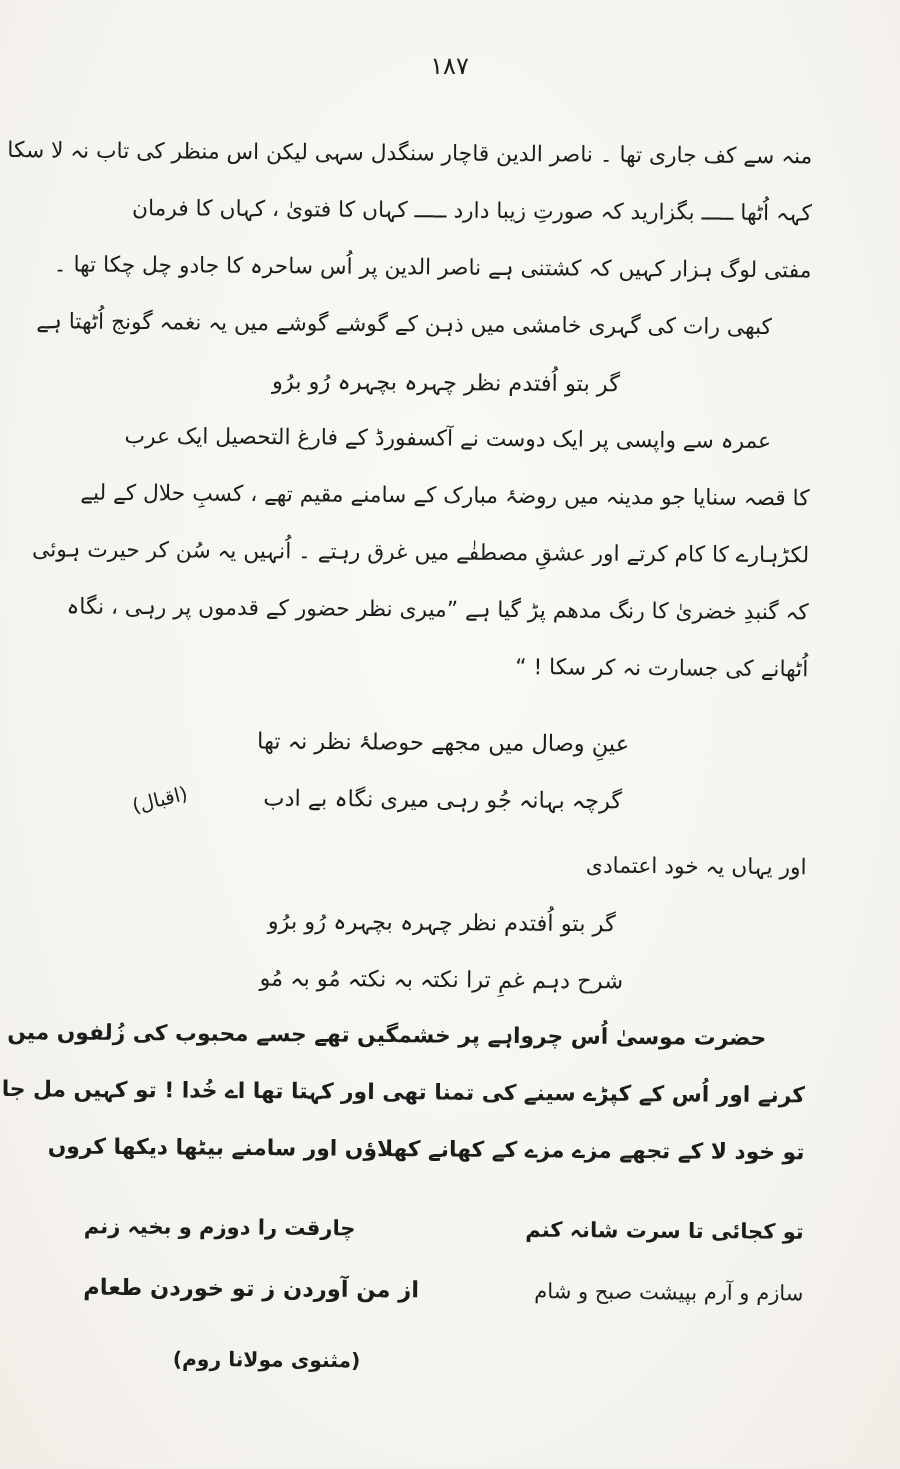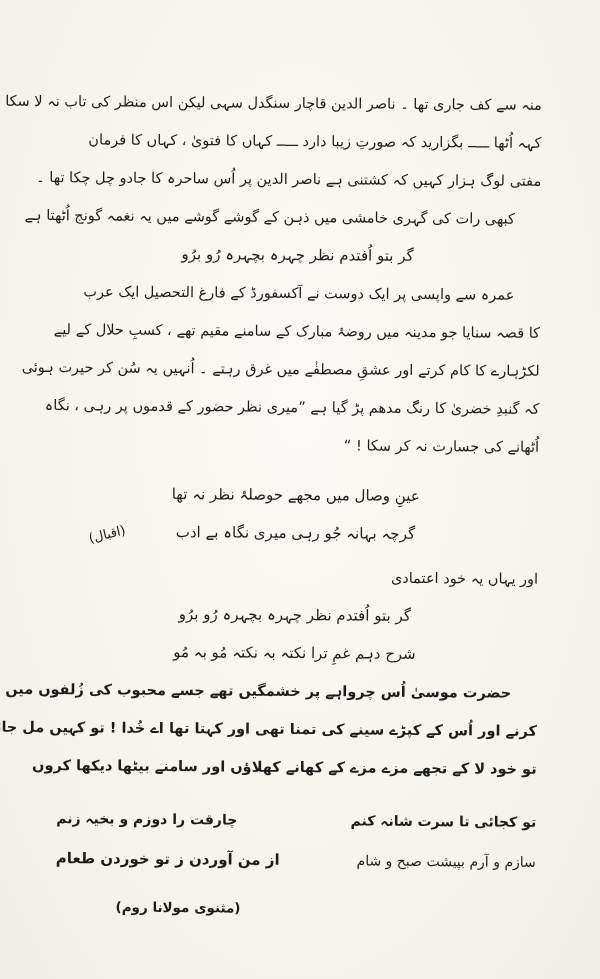--- a/index.html
+++ b/index.html
@@ -70,6 +70,7 @@
 
 <div class="sheet">
 
+  <div class="page-number">۱۸۷</div>
 
   <div class="textblock">
 

